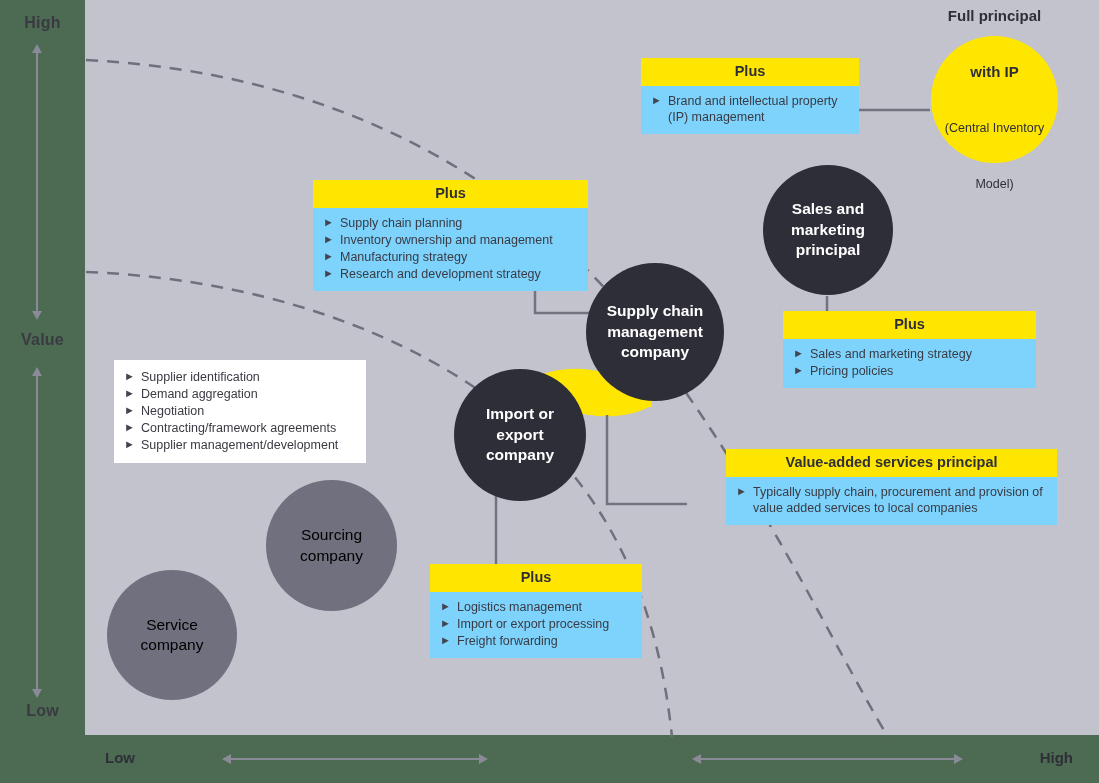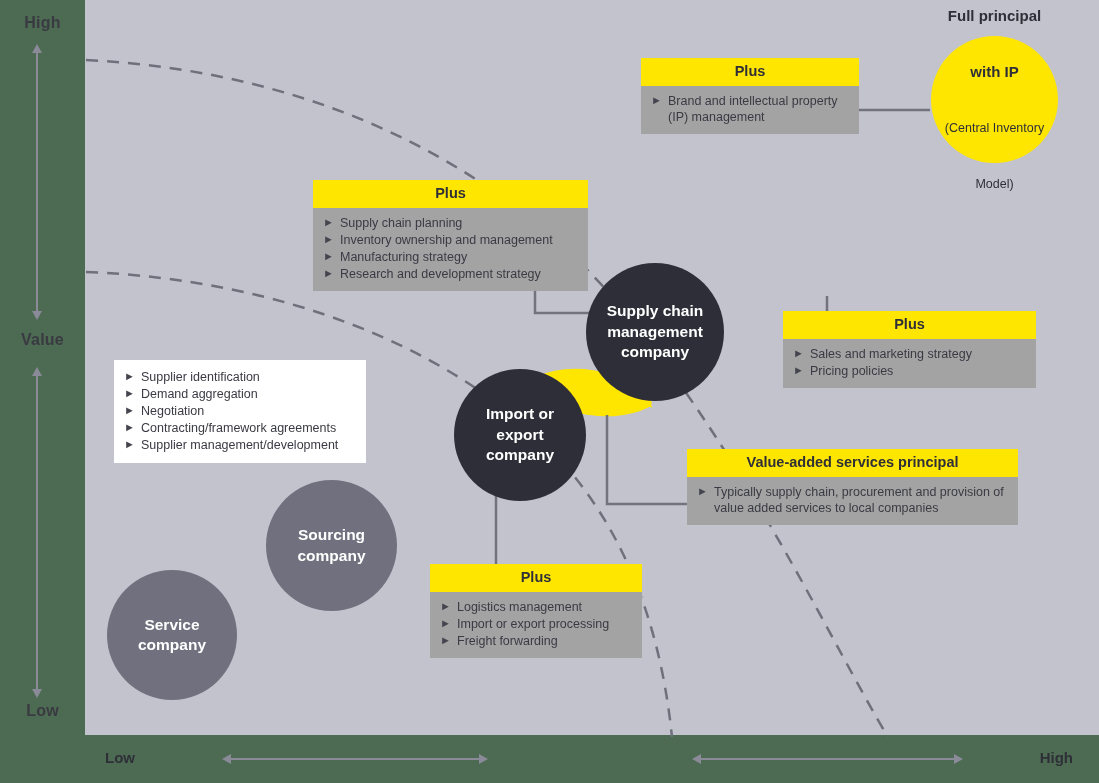--- a/index.html
+++ b/index.html
@@ -149,7 +149,7 @@
   
   .box {
     position: absolute;
-    background: #a3a3a3;
+    background: #7dd3fc;
     box-sizing: border-box;
   }
   .box-head {

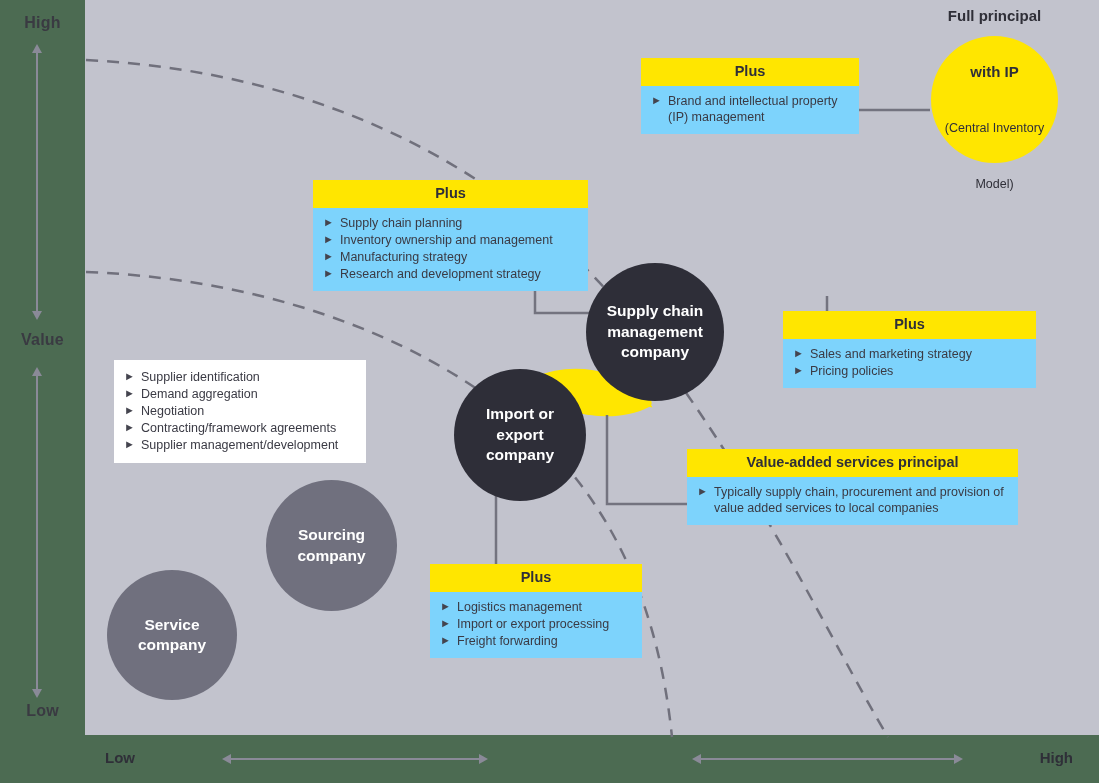--- a/index.html
+++ b/index.html
@@ -259,6 +259,13 @@
     </div>
   </div>
 
+  <div class="node node-dark" style="left:763px; top:165px; width:130px; height:130px; font-size:15.5px; line-height:1.32;">
+    <div>
+      <span>Sales and</span>
+      <span>marketing</span>
+      <span>principal</span>
+    </div>
+  </div>
 
   <div class="node node-yellow" style="left:931px; top:36px; width:127px; height:127px; font-size:15px;">
     <span>Full principal</span>

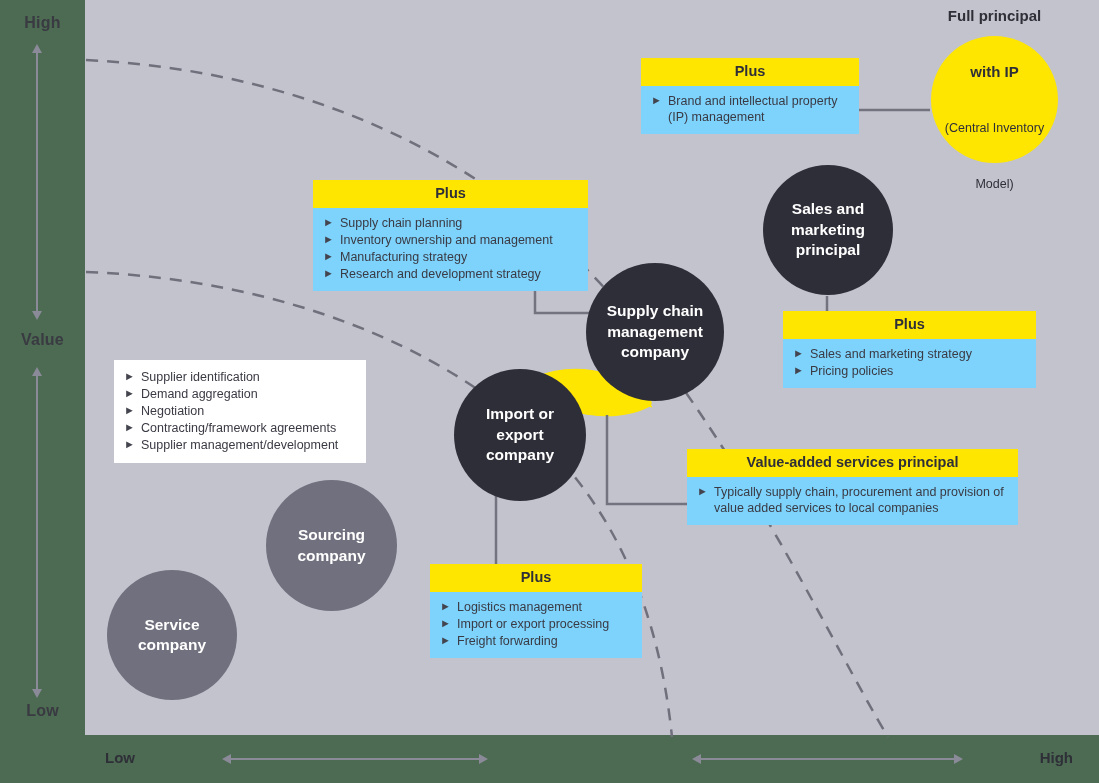--- a/index.html
+++ b/index.html
@@ -328,7 +328,7 @@
     </div>
   </div>
 
-  <div class="box" style="left:687px; top:449px; width:331px;">
+  <div class="box" style="left:726px; top:449px; width:331px;">
     <div class="box-head">Value-added services principal</div>
     <div class="box-body">
       <ul>

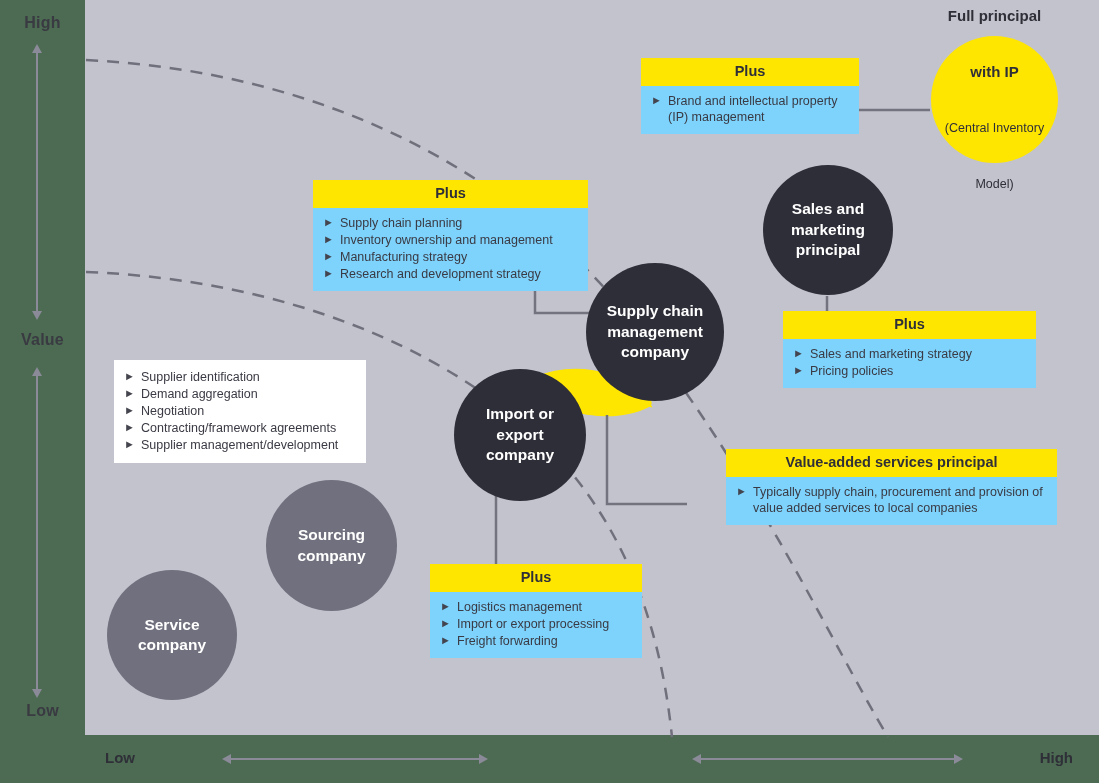--- a/index.html
+++ b/index.html
@@ -128,8 +128,8 @@
   }
   .node-grey {
     background: #70707e;
-    color: #ffffff;
-    font-weight: bold;
+    color: #000000;
+    font-weight: normal;
   }
   .node-yellow {
     background: #ffe600;

